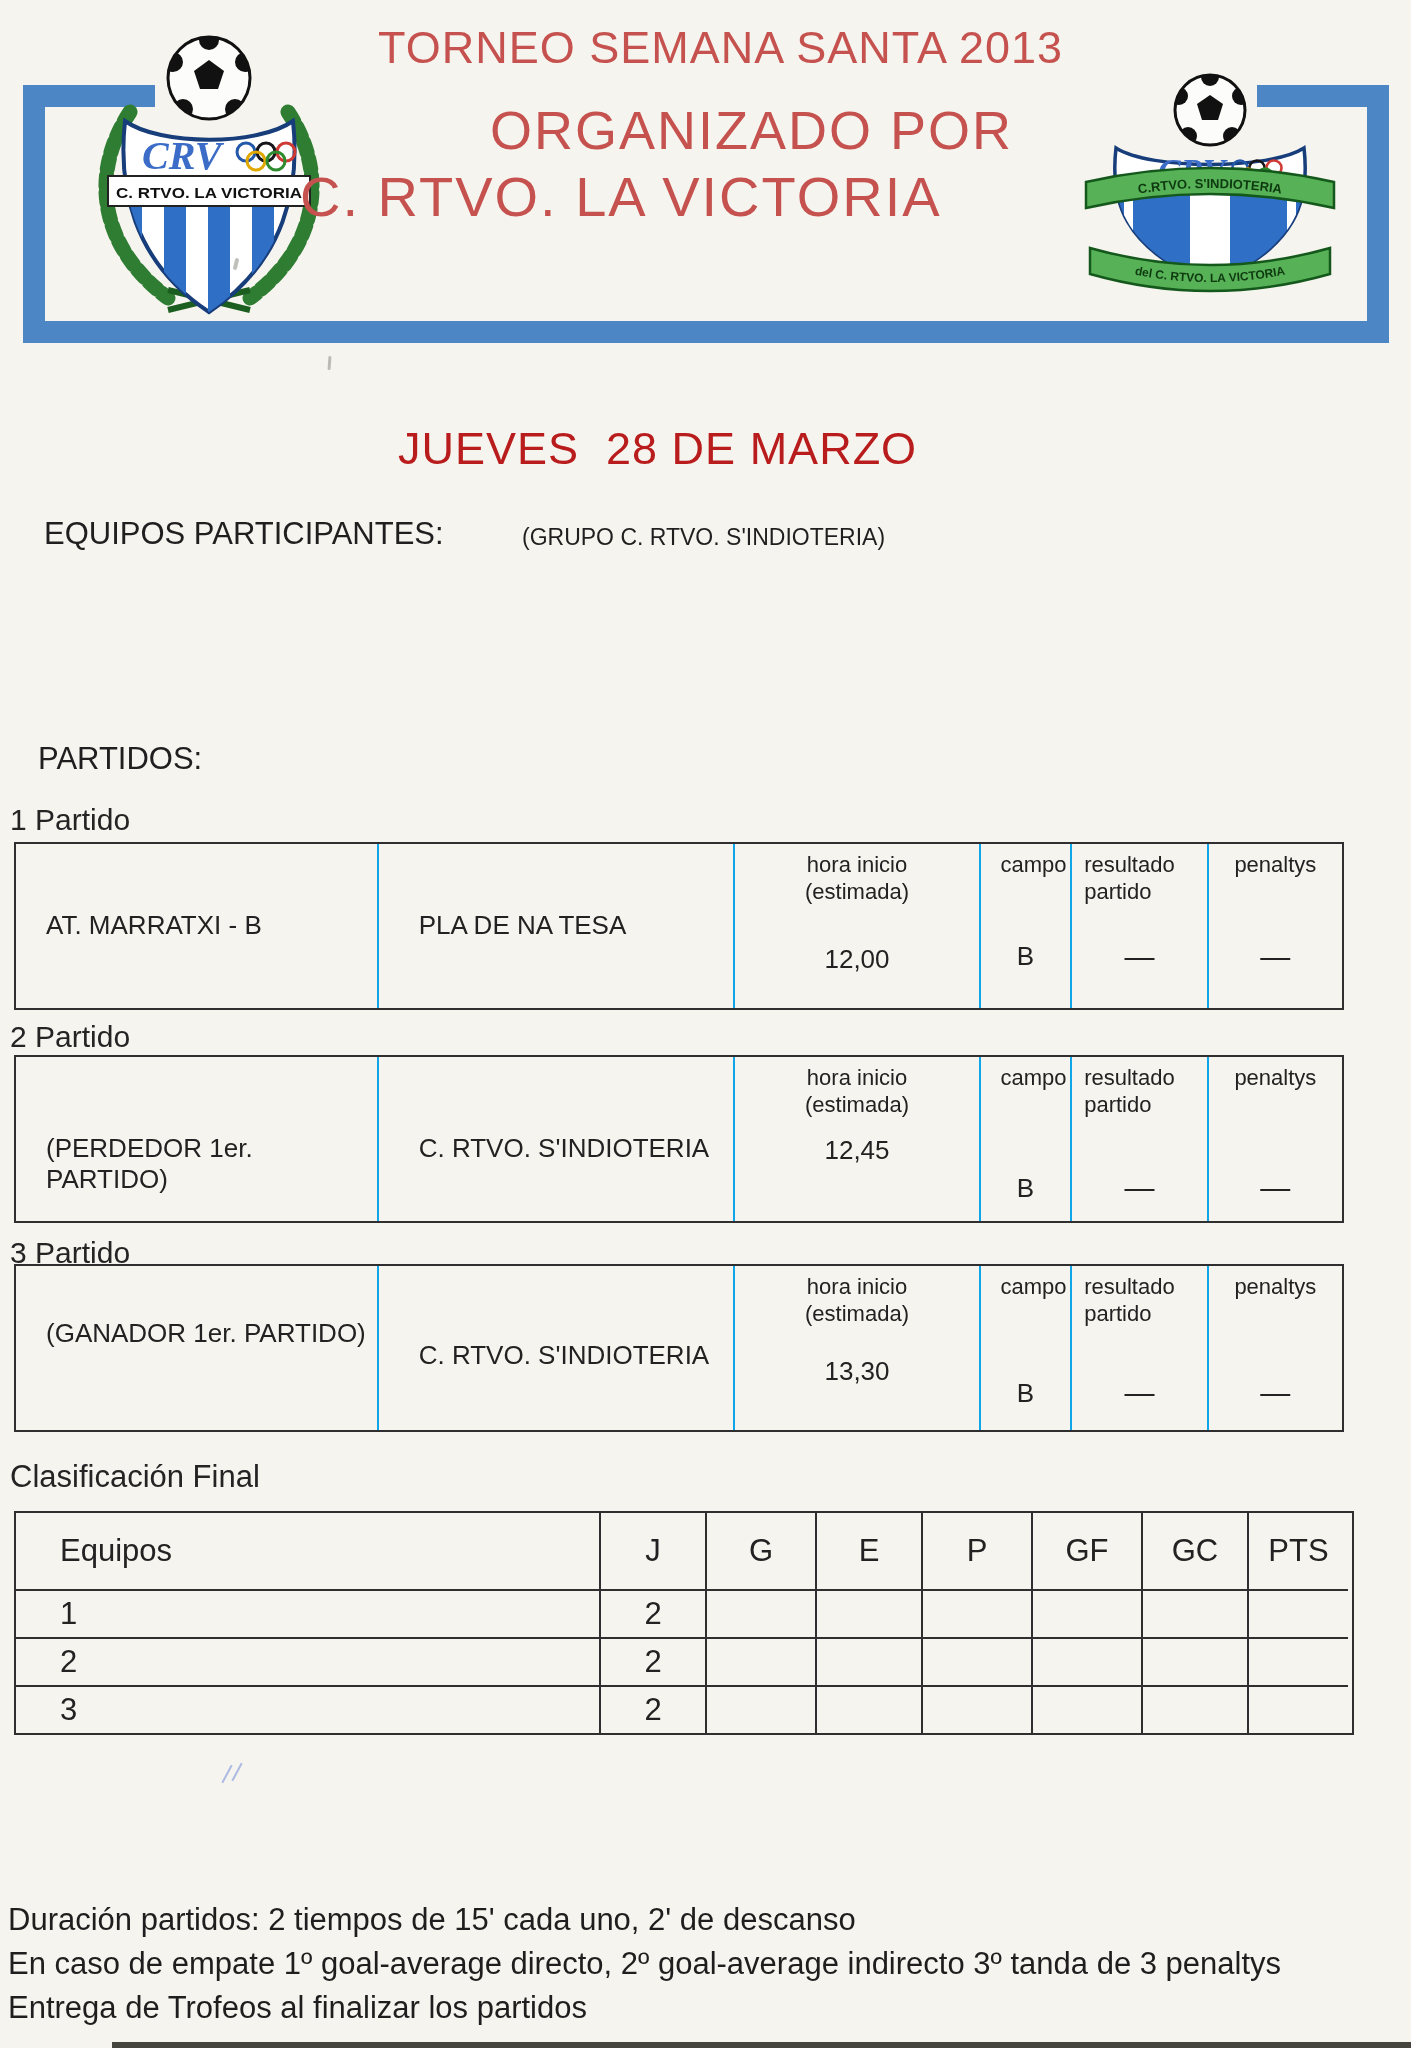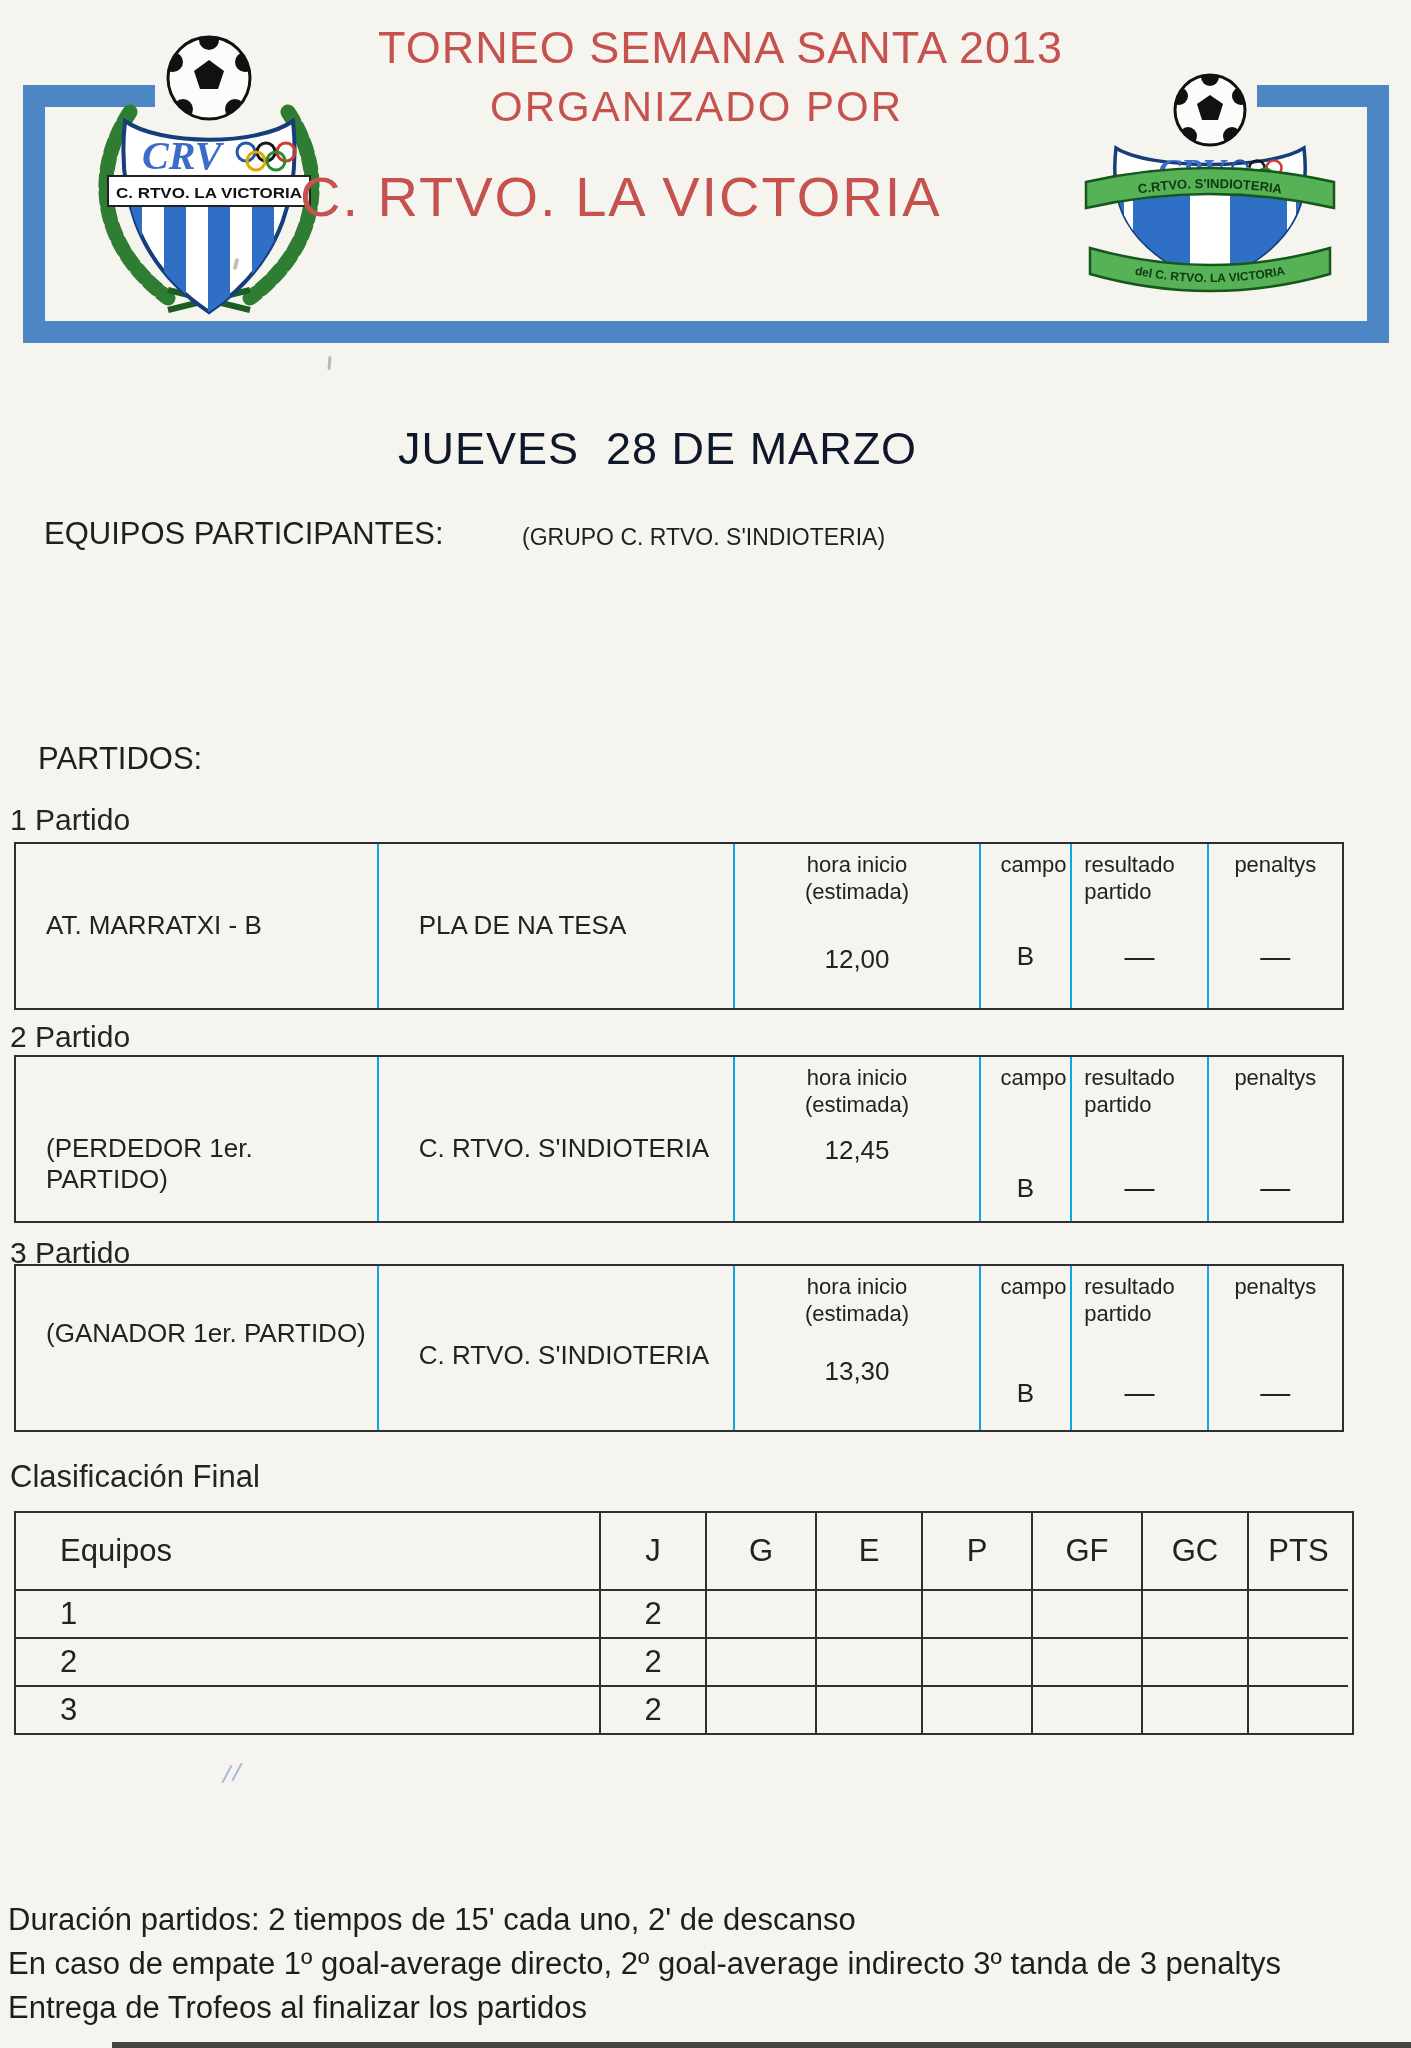--- a/index.html
+++ b/index.html
@@ -17,7 +17,7 @@
 
   
   .t-title { left:378px; top:22px; font-size:45px; letter-spacing:1px; }
-  .t-org   { left:490px; top:83px;  font-size:42px; letter-spacing:2px; }
+  .t-org   { left:490px; top:99px;  font-size:54px; letter-spacing:2px; }
   .t-club  { left:300px; top:164px; font-size:56px; letter-spacing:2px; }
 
   .t-cat   { left:458px; top:380px; font-size:43px; letter-spacing:1px; }

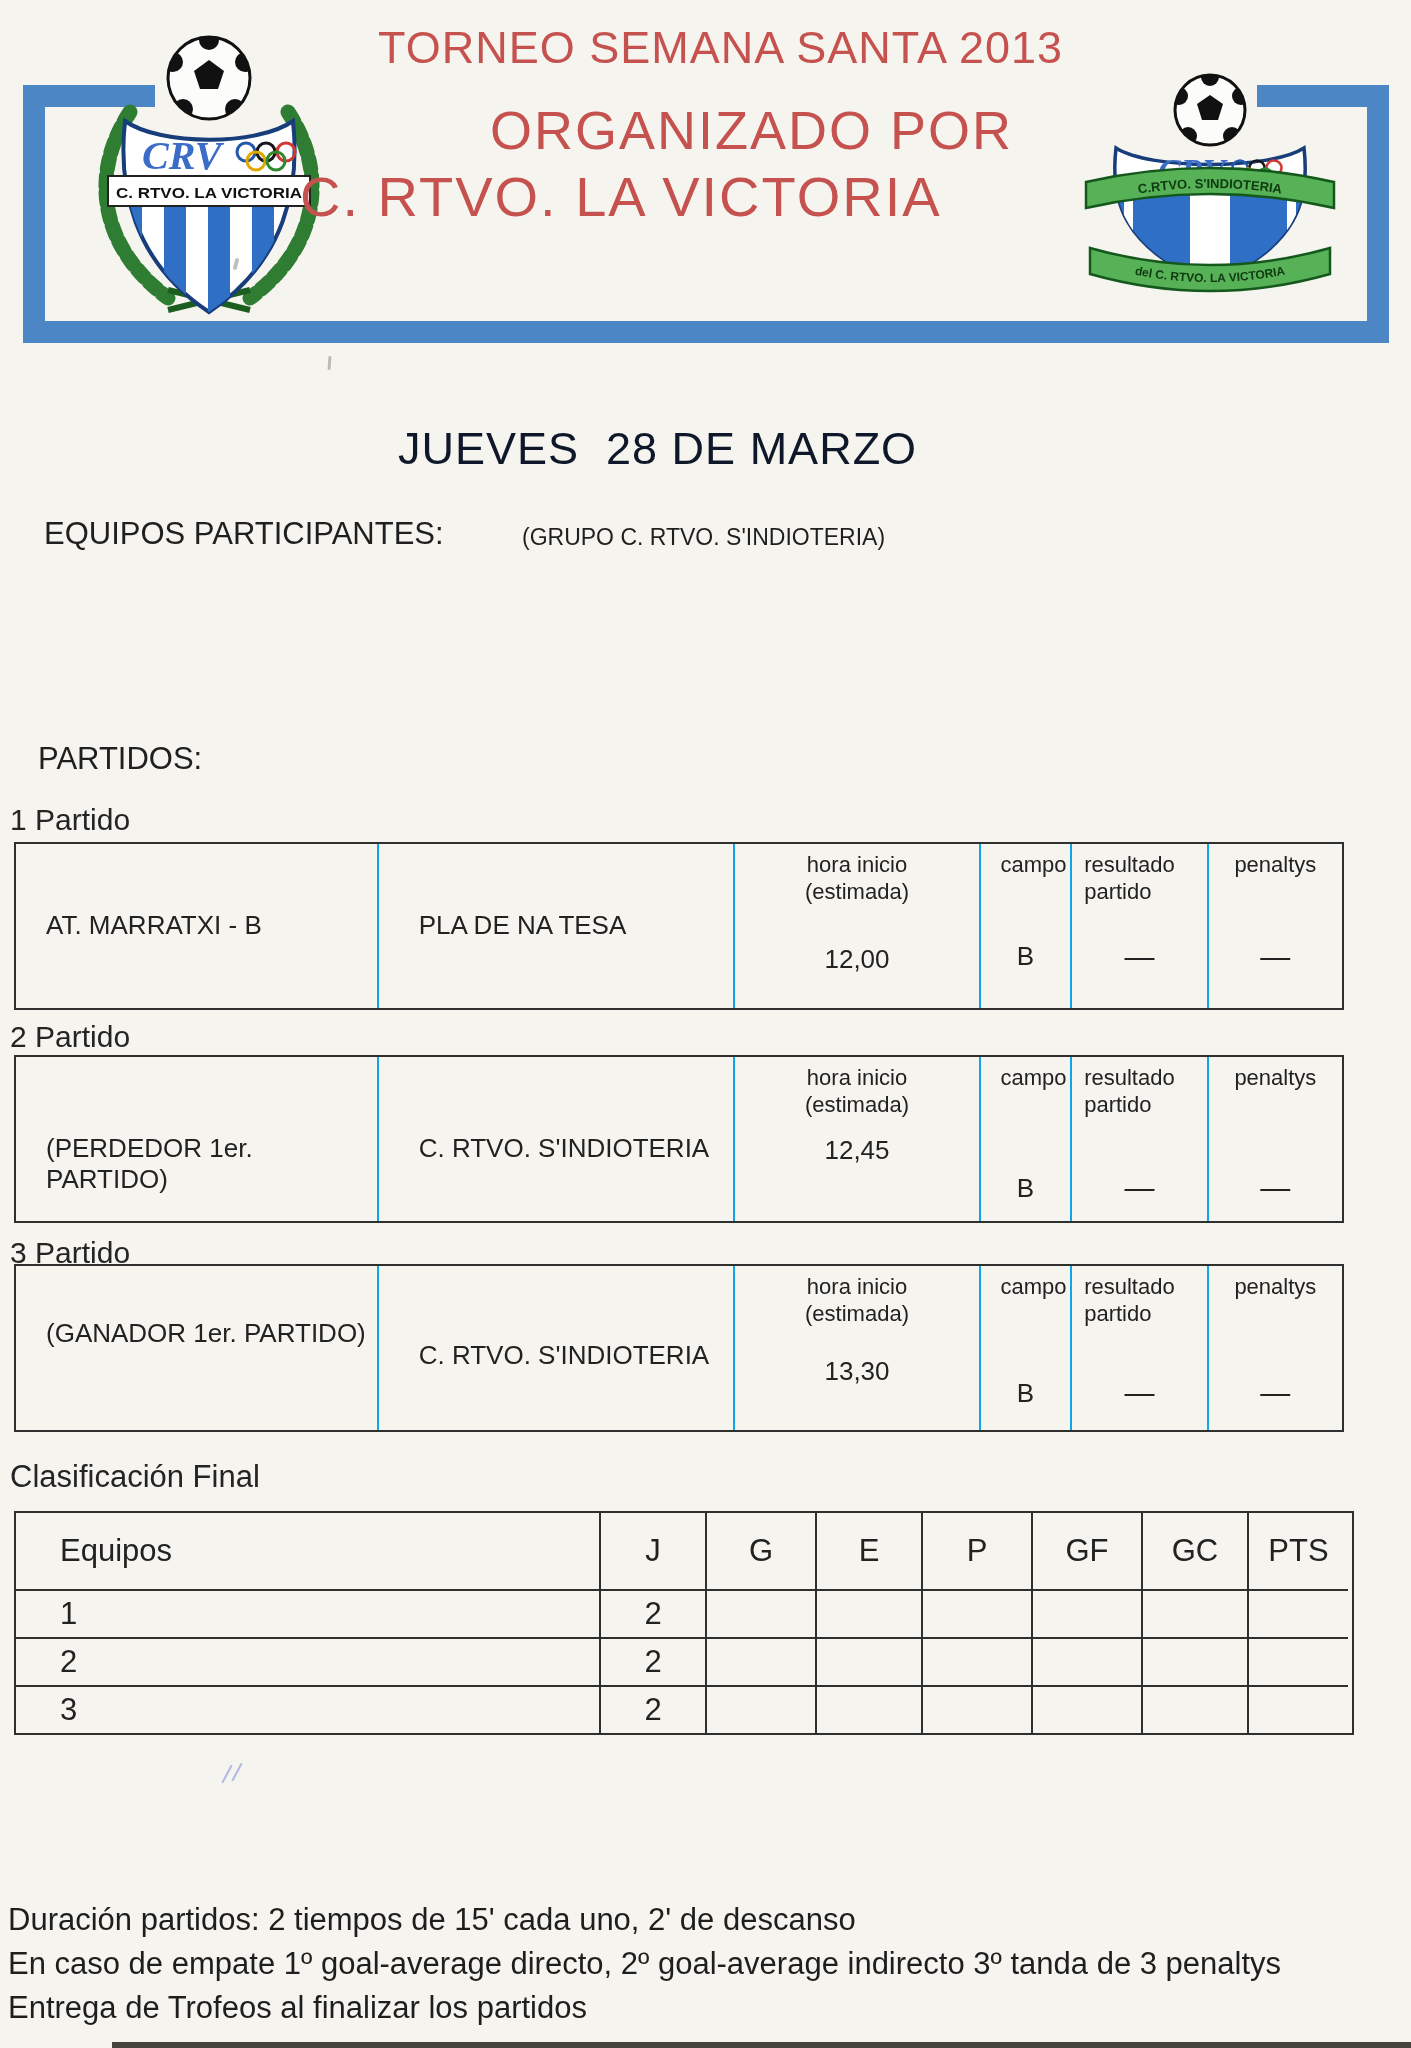--- a/index.html
+++ b/index.html
@@ -21,7 +21,7 @@
   .t-club  { left:300px; top:164px; font-size:56px; letter-spacing:2px; }
 
   .t-cat   { left:458px; top:380px; font-size:43px; letter-spacing:1px; }
-  .t-date  { left:398px; top:423px; font-size:45px; letter-spacing:1px; color:#0f172a; }
+  .t-date  { left:398px; top:423px; font-size:45px; letter-spacing:1px; color:#b91c1c; }
 
   .t-eq    { left:44px;  top:516px; font-size:31px; }
   .t-grp   { left:522px; top:524px; font-size:23px; }

